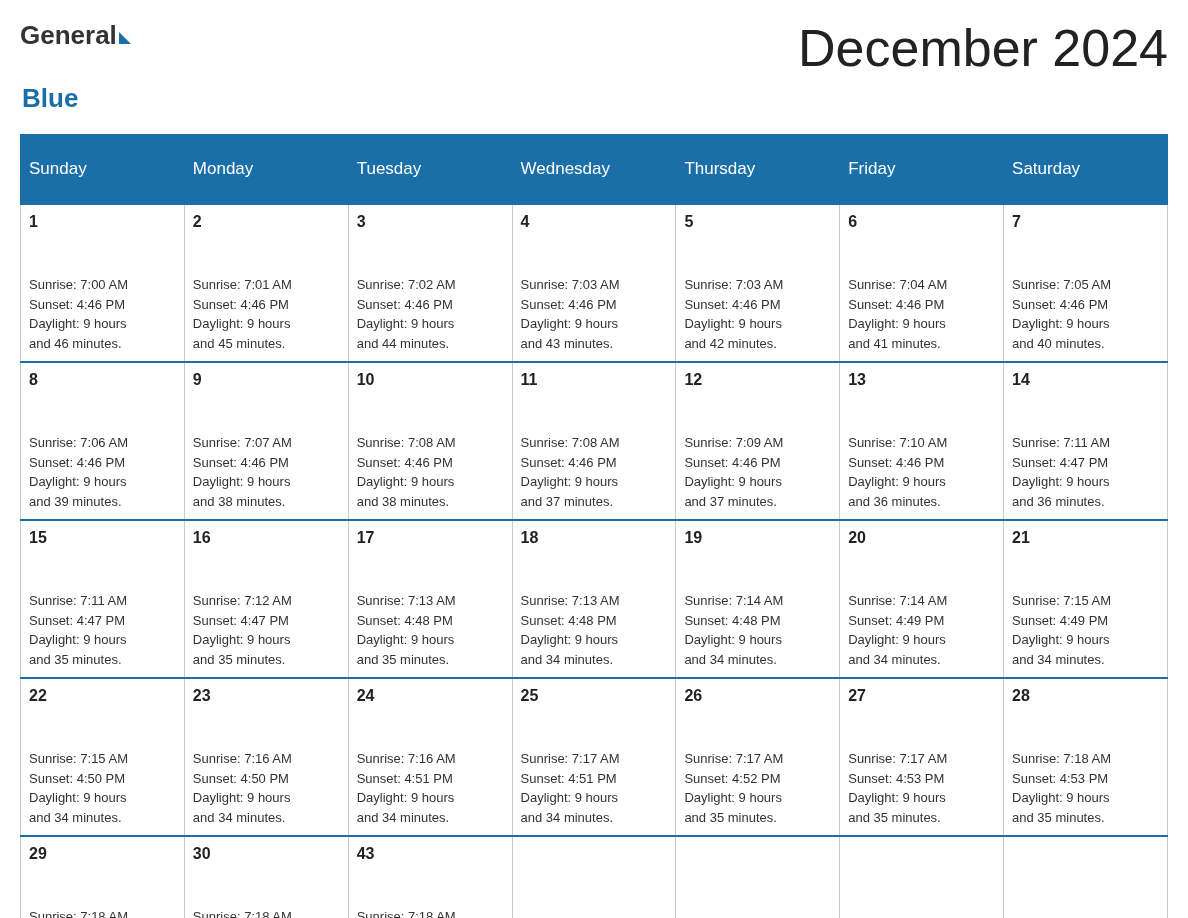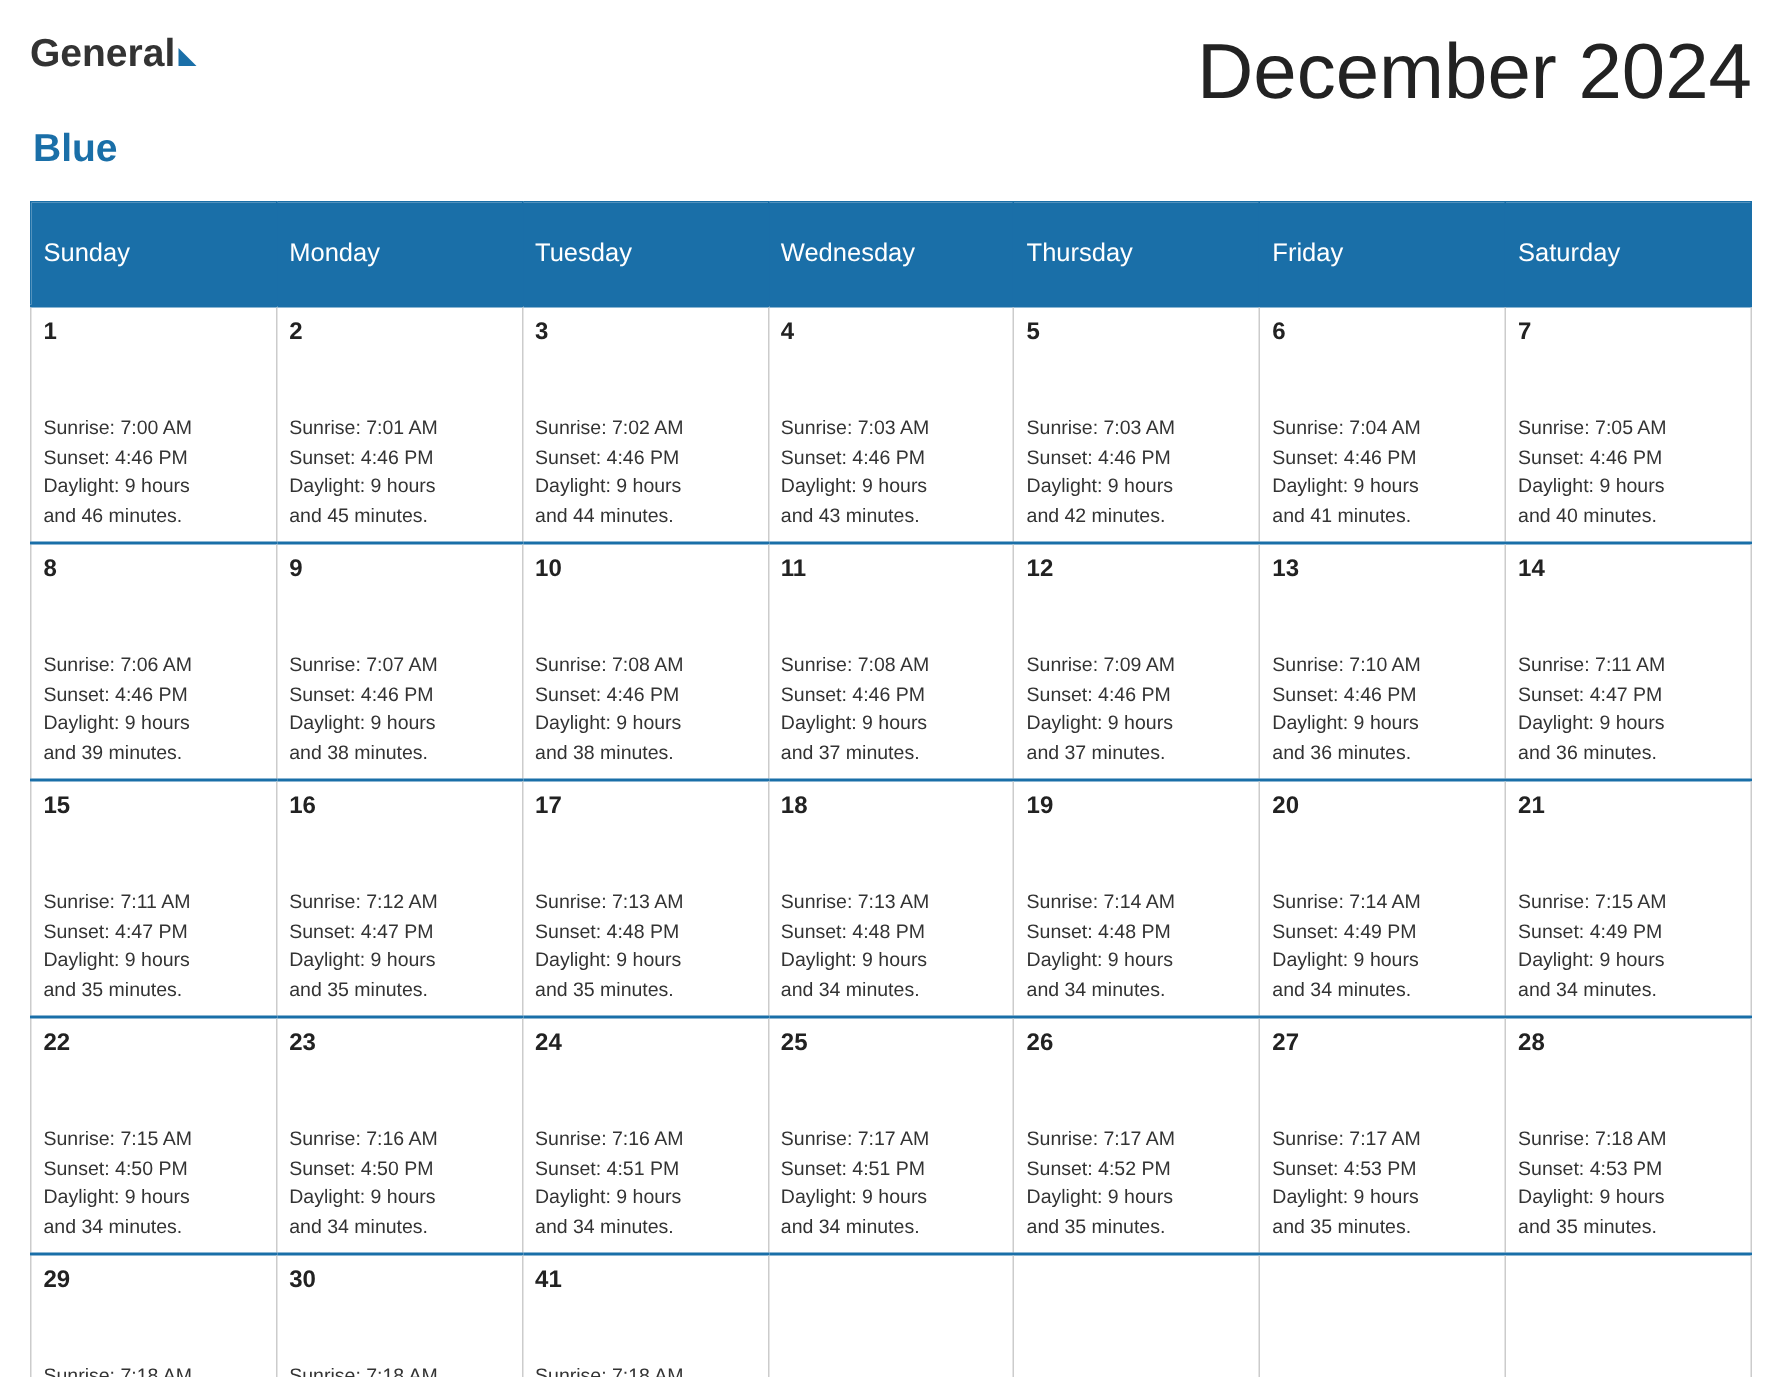--- a/index.html
+++ b/index.html
@@ -410,7 +410,7 @@
         </div>
       </td>
         <td>
-        <div class="day-number">41</div>
+        <div class="day-number">43</div>
         <div class="day-info">
           Sunrise: 7:18 AM<br>
           Sunset: 4:56 PM<br>

